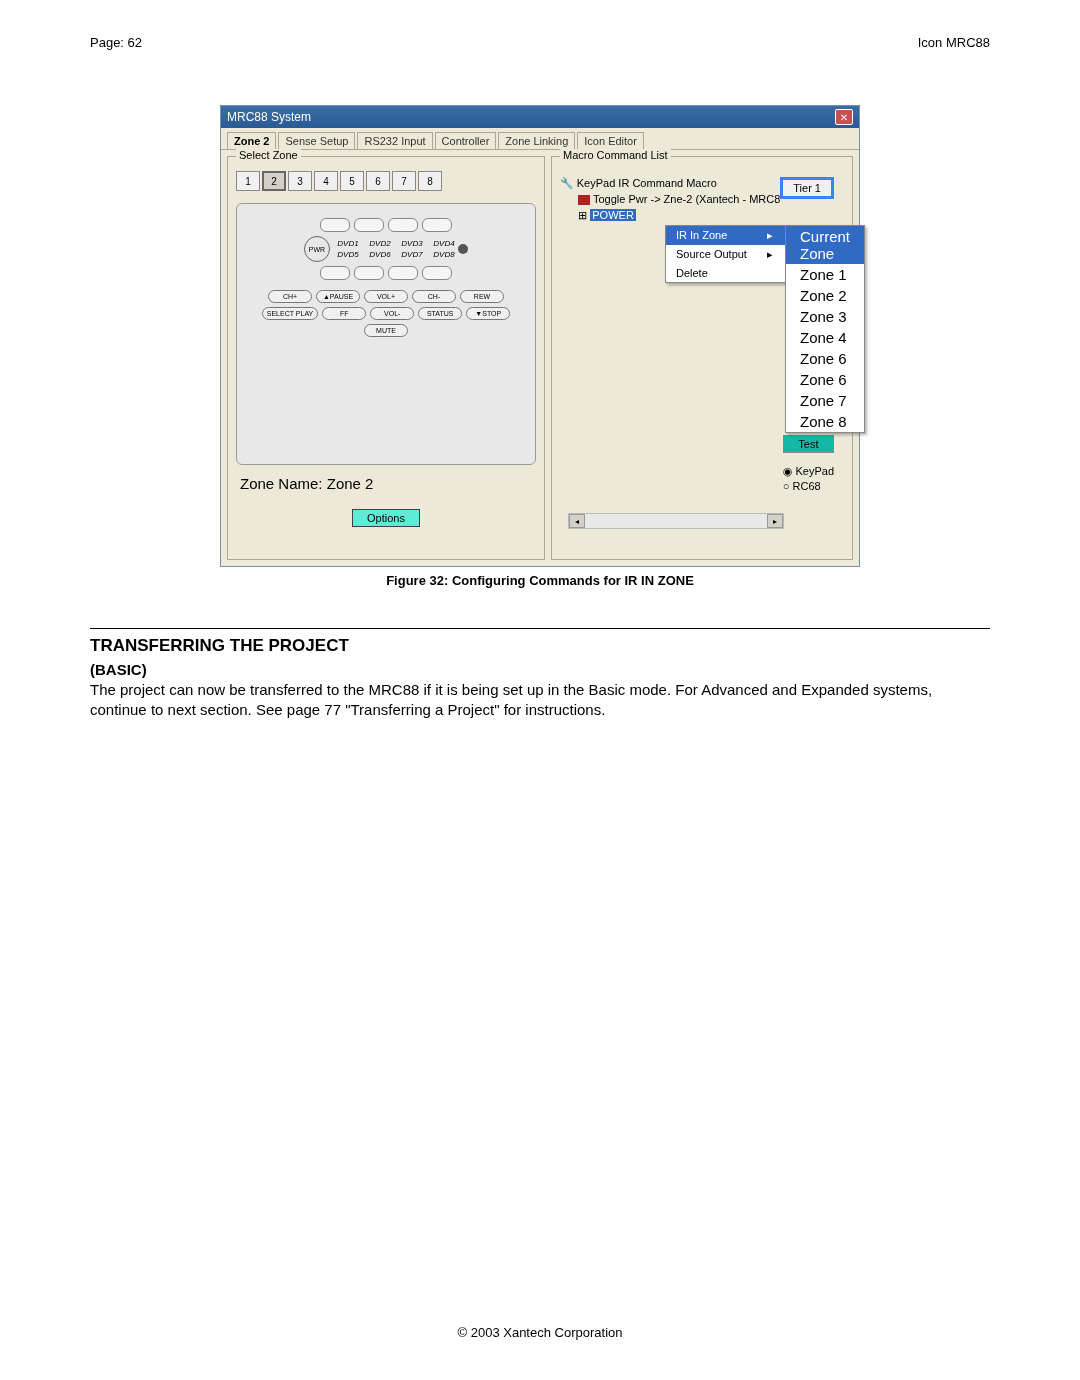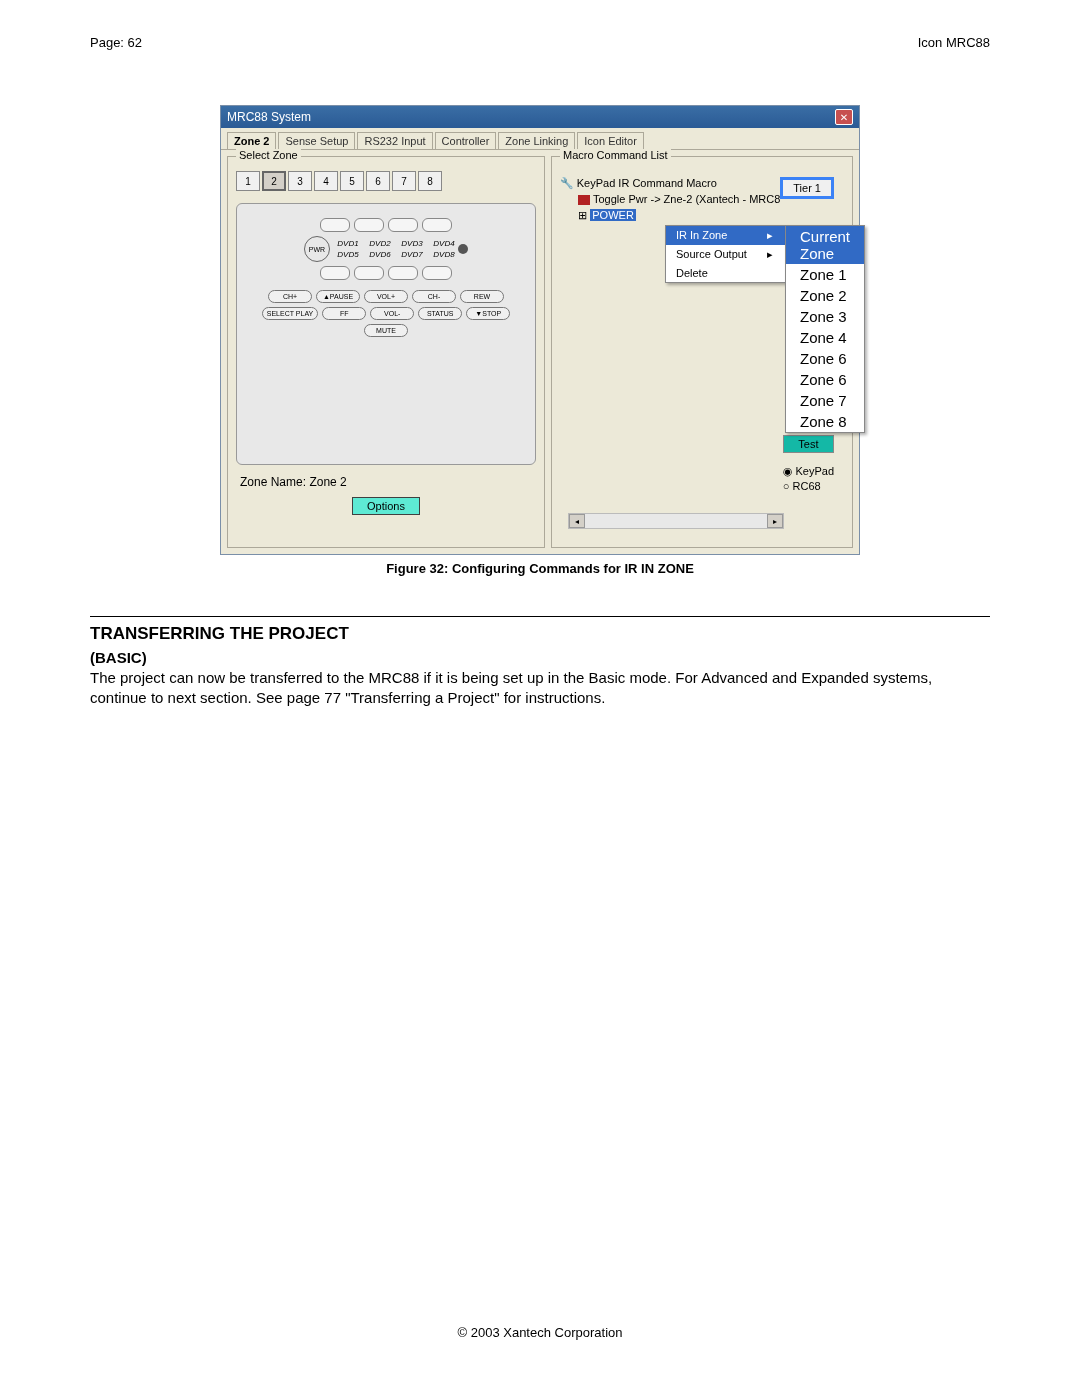--- a/index.html
+++ b/index.html
@@ -124,7 +124,7 @@
     font-size:7px; padding:2px 4px; min-width:34px; text-align:center;
     background:#f0f0f0;
   }
-  .zone-name-row { font-size:12px; margin: 6px 4px 8px 4px; }
+  .zone-name-row { font-size:15px; margin: 6px 4px 17px 4px; }
   .options-btn {
     display:block; margin: 0 auto 24px auto;
     padding: 2px 14px; font-size:11px;

